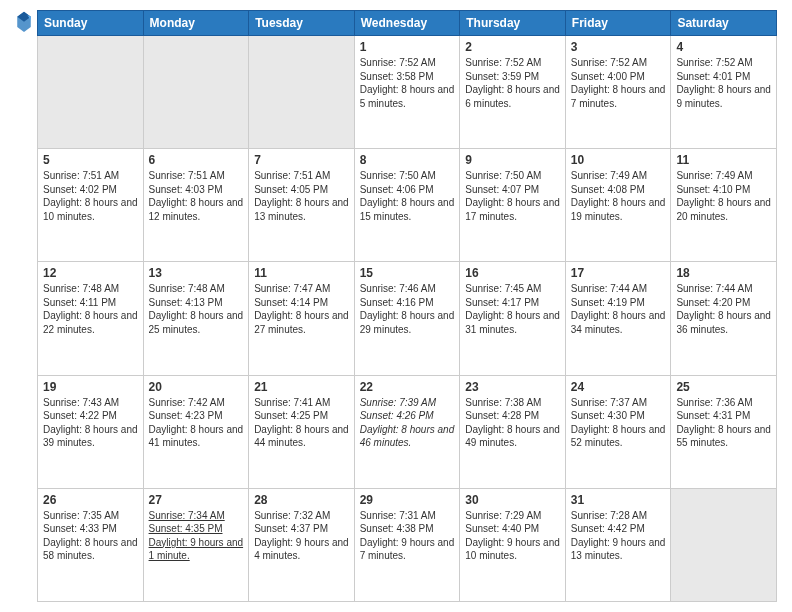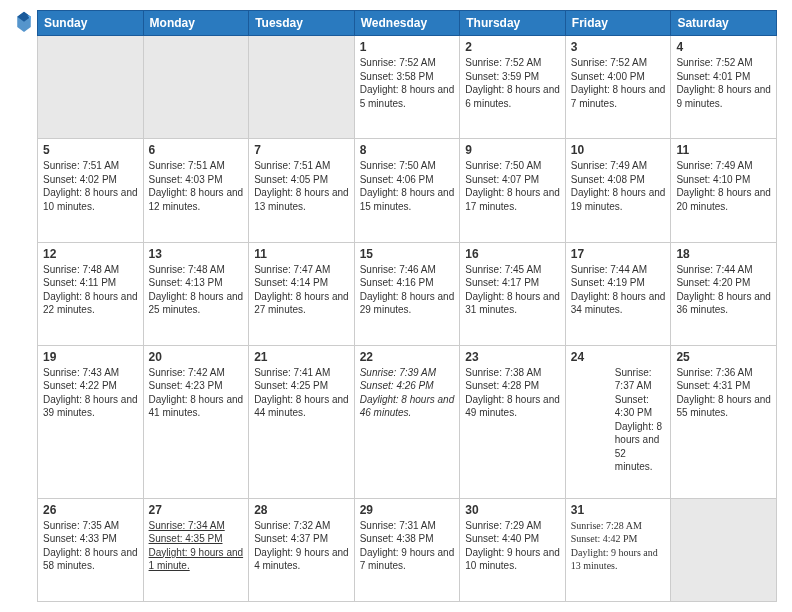--- a/index.html
+++ b/index.html
@@ -297,7 +297,7 @@
           </td>
           <td>
             <span class="day-number">24</span>
-            <div class="day-info" style="white-space: pre-line; margin-left: 44px;">Sunrise: 7:37 AM
+            <div class="day-info" style="white-space: pre-line;">Sunrise: 7:37 AM
 Sunset: 4:30 PM
 Daylight: 8 hours and 52 minutes.</div>
           </td>

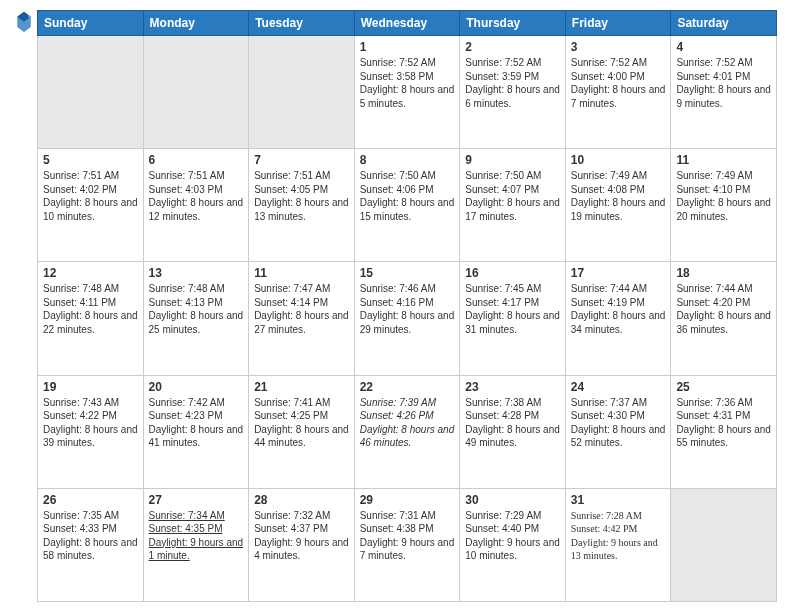--- a/index.html
+++ b/index.html
@@ -341,7 +341,7 @@
           </td>
           <td>
             <span class="day-number">31</span>
-            <div class="day-info" style="white-space: pre-line; font-family: Liberation Serif, serif;">Sunrise: 7:28 AM
+            <div class="day-info" style="white-space: pre-line;">Sunrise: 7:28 AM
 Sunset: 4:42 PM
 Daylight: 9 hours and 13 minutes.</div>
           </td>

